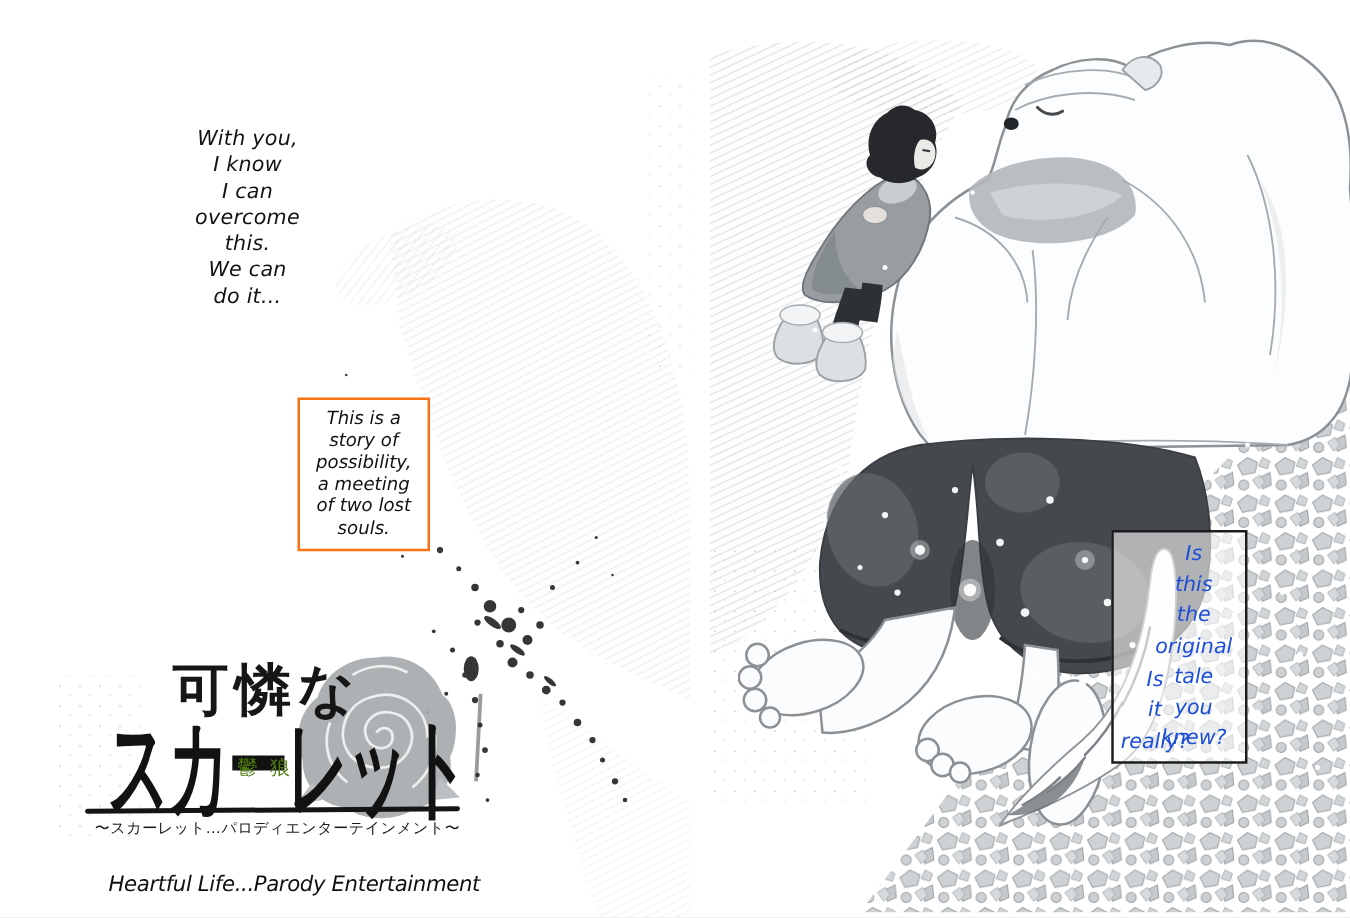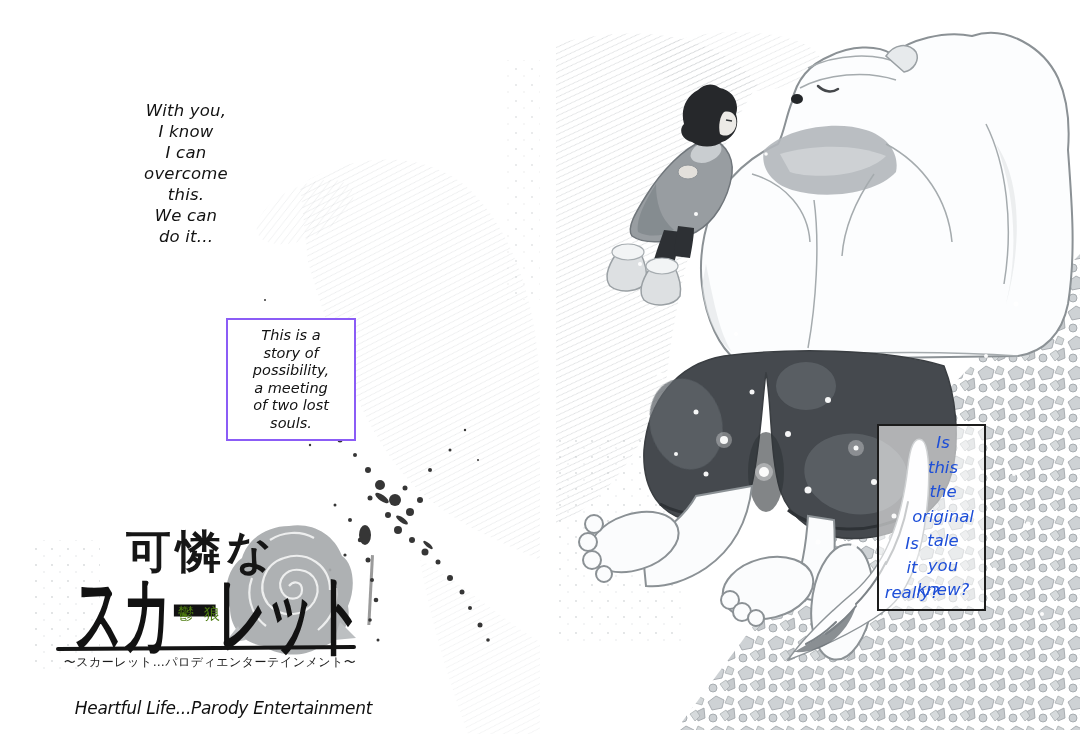--- a/index.html
+++ b/index.html
@@ -5,7 +5,7 @@
   html,body{margin:0;padding:0;background:#e8e8e8;}
   .spread{position:relative;width:1080px;height:734px;background:#ffffff;overflow:hidden;
           font-family:"DejaVu Sans","Liberation Sans",sans-serif;}
-  .page{position:absolute;top:0;height:734px;}
+  .page{position:absolute;top:0;height:734px;margin-left:12px;}
   .page-left{left:0;width:540px;}
   .page-right{left:540px;width:540px;}
   .abs{position:absolute;}

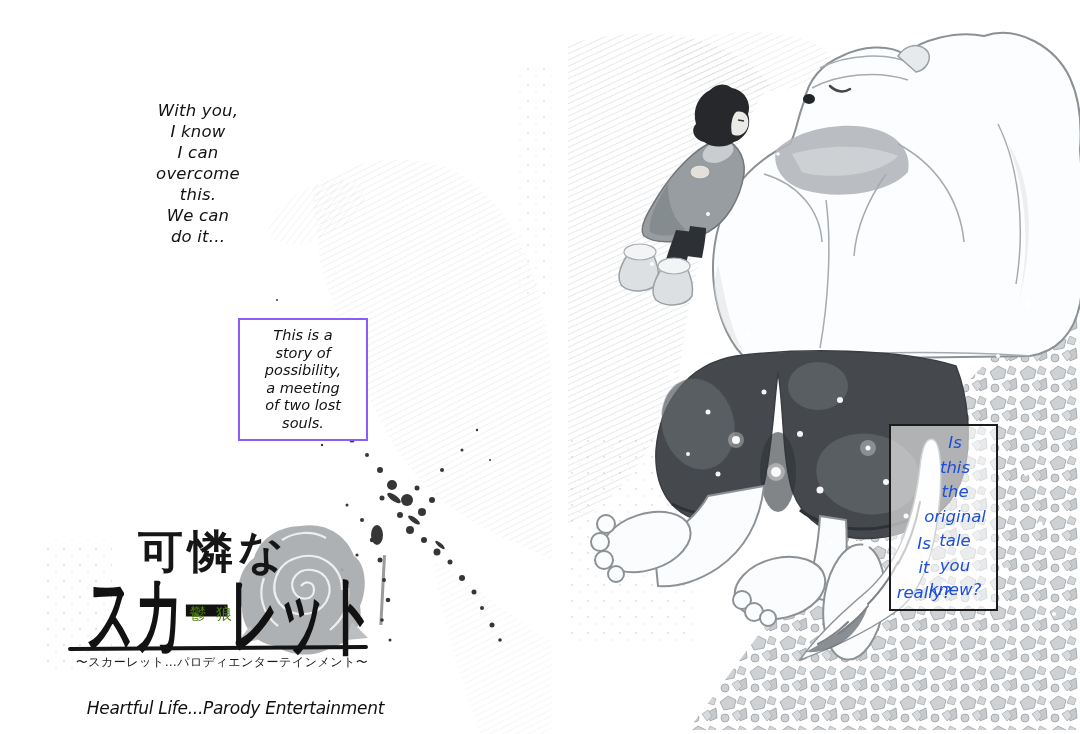--- a/index.html
+++ b/index.html
@@ -12,8 +12,8 @@
   .pre{white-space:pre-line;}
   .speech{font-style:italic;color:#121212;text-align:center;}
   .speech-top{left:100px;top:100px;width:172px;font-size:16.5px;line-height:21px;letter-spacing:.2px;}
-  .narration-box{left:226px;top:318px;width:92px;border:2px solid #8b5cf6;background:#ffffff;
-                 padding:7px 17px;font-style:italic;font-size:14.5px;line-height:17.5px;
+  .narration-box{left:226px;top:318px;width:92px;border:2px solid #f97316;background:#ffffff;
+                 padding:7px 5px;font-style:italic;font-size:14.5px;line-height:17.5px;
                  text-align:center;color:#121212;}
   .logo-kanji-top{left:126px;top:522px;font-family:"DejaVu Serif","Liberation Serif",serif;
                   font-weight:bold;font-size:45px;letter-spacing:5px;color:#161616;}

